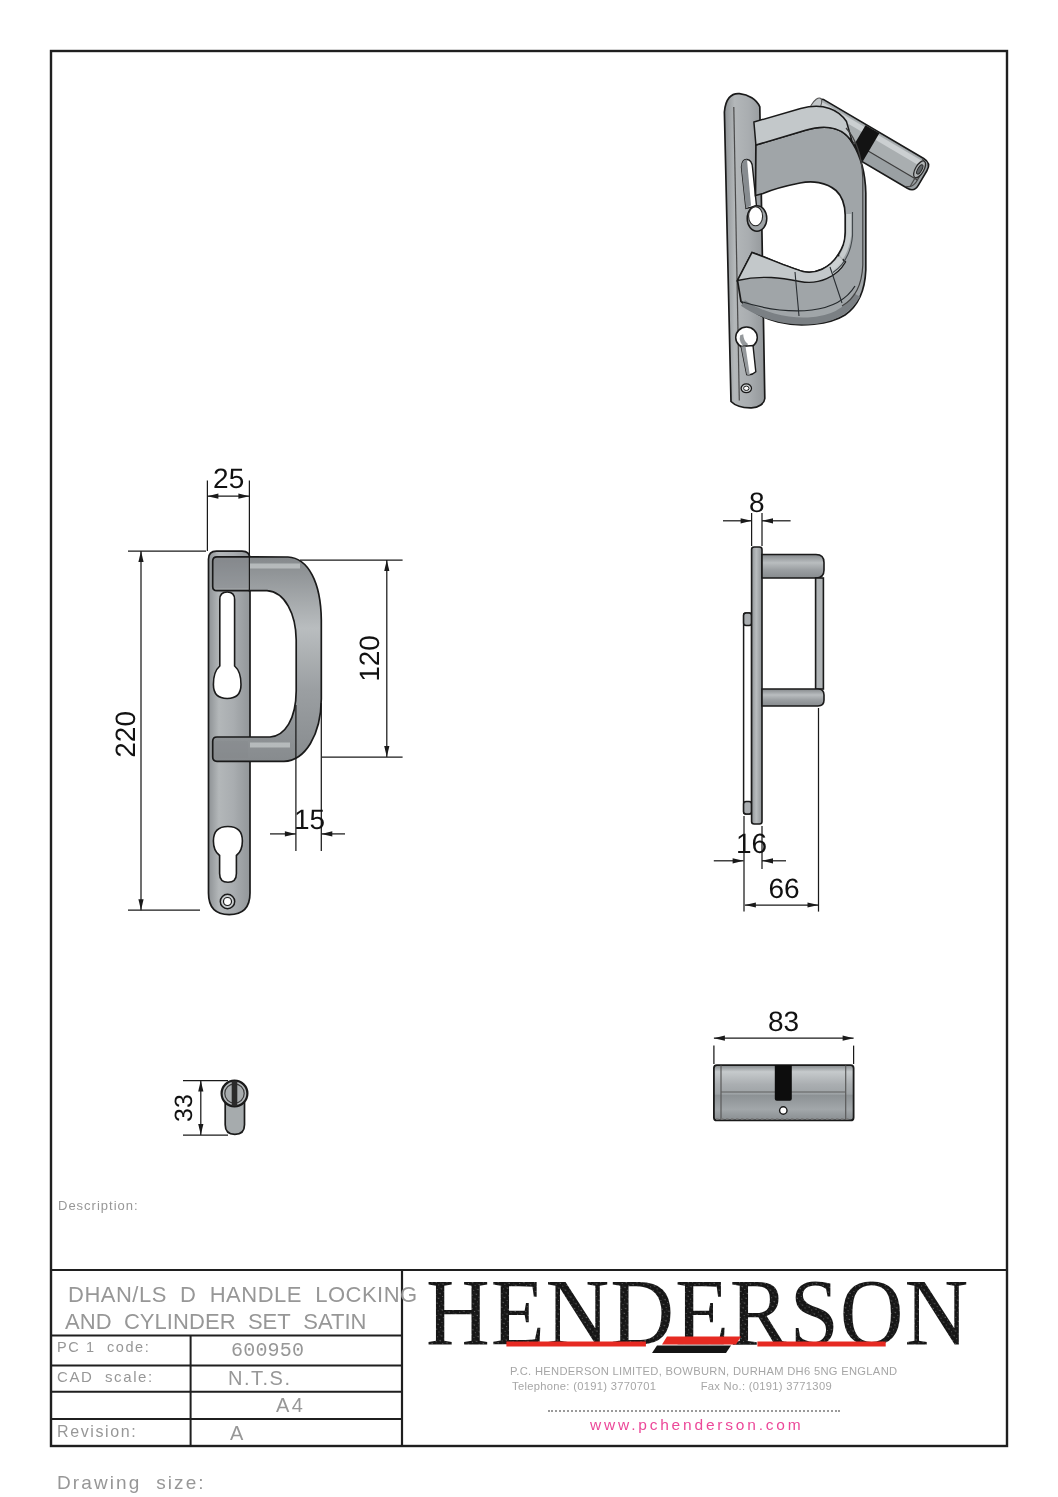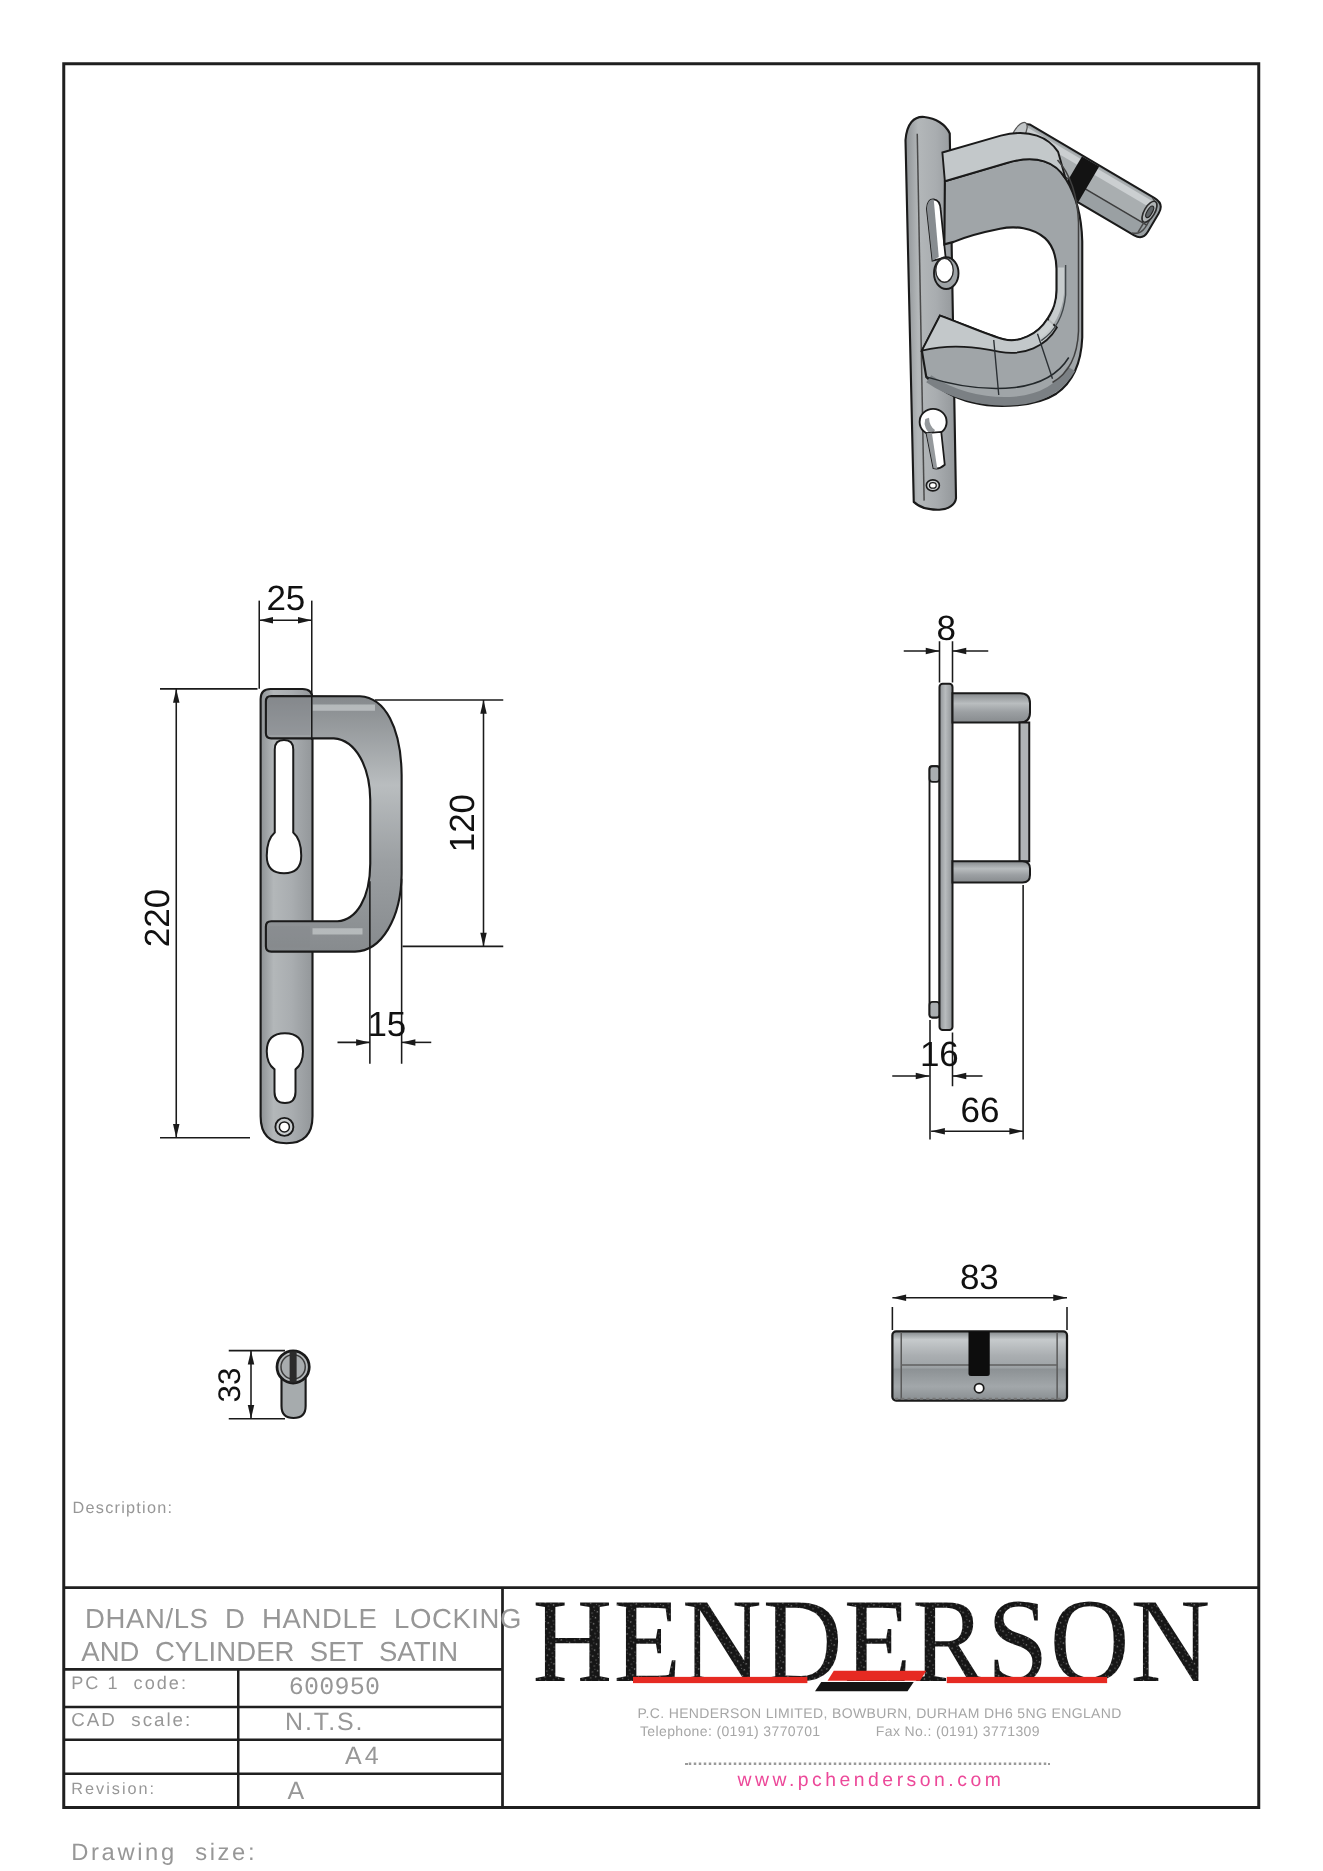--- a/index.html
+++ b/index.html
@@ -239,7 +239,7 @@
 <div class="abs cadtxt" style="left:57px;top:1338.5px;font-size:14.5px;letter-spacing:1.6px;">PC&nbsp;1&nbsp; code:</div>
 <div class="abs cadtxt" style="left:57px;top:1367.5px;font-size:15px;letter-spacing:1.6px;">CAD&nbsp; scale:</div>
 <div class="abs cadtxt" style="left:57px;top:1472px;font-size:19px;letter-spacing:2.1px;">Drawing&nbsp; size:</div>
-<div class="abs cadtxt" style="left:57px;top:1422.5px;font-size:13px;letter-spacing:1.6px;text-align:right;">Revision:</div>
+<div class="abs cadtxt" style="left:57px;top:1422.5px;font-size:16px;letter-spacing:1.6px;text-align:right;">Revision:</div>
 <div class="abs cadtxt" style="left:231px;top:1339px;font-size:20px;letter-spacing:0.2px;font-family:Liberation Mono, monospace;">600950</div>
 <div class="abs cadtxt" style="left:228px;top:1367px;font-size:20px;letter-spacing:1.5px;">N.T.S.</div>
 <div class="abs cadtxt" style="left:228px;top:1394px;font-size:20px;letter-spacing:2.5px;margin-left:48px;">A4</div>

